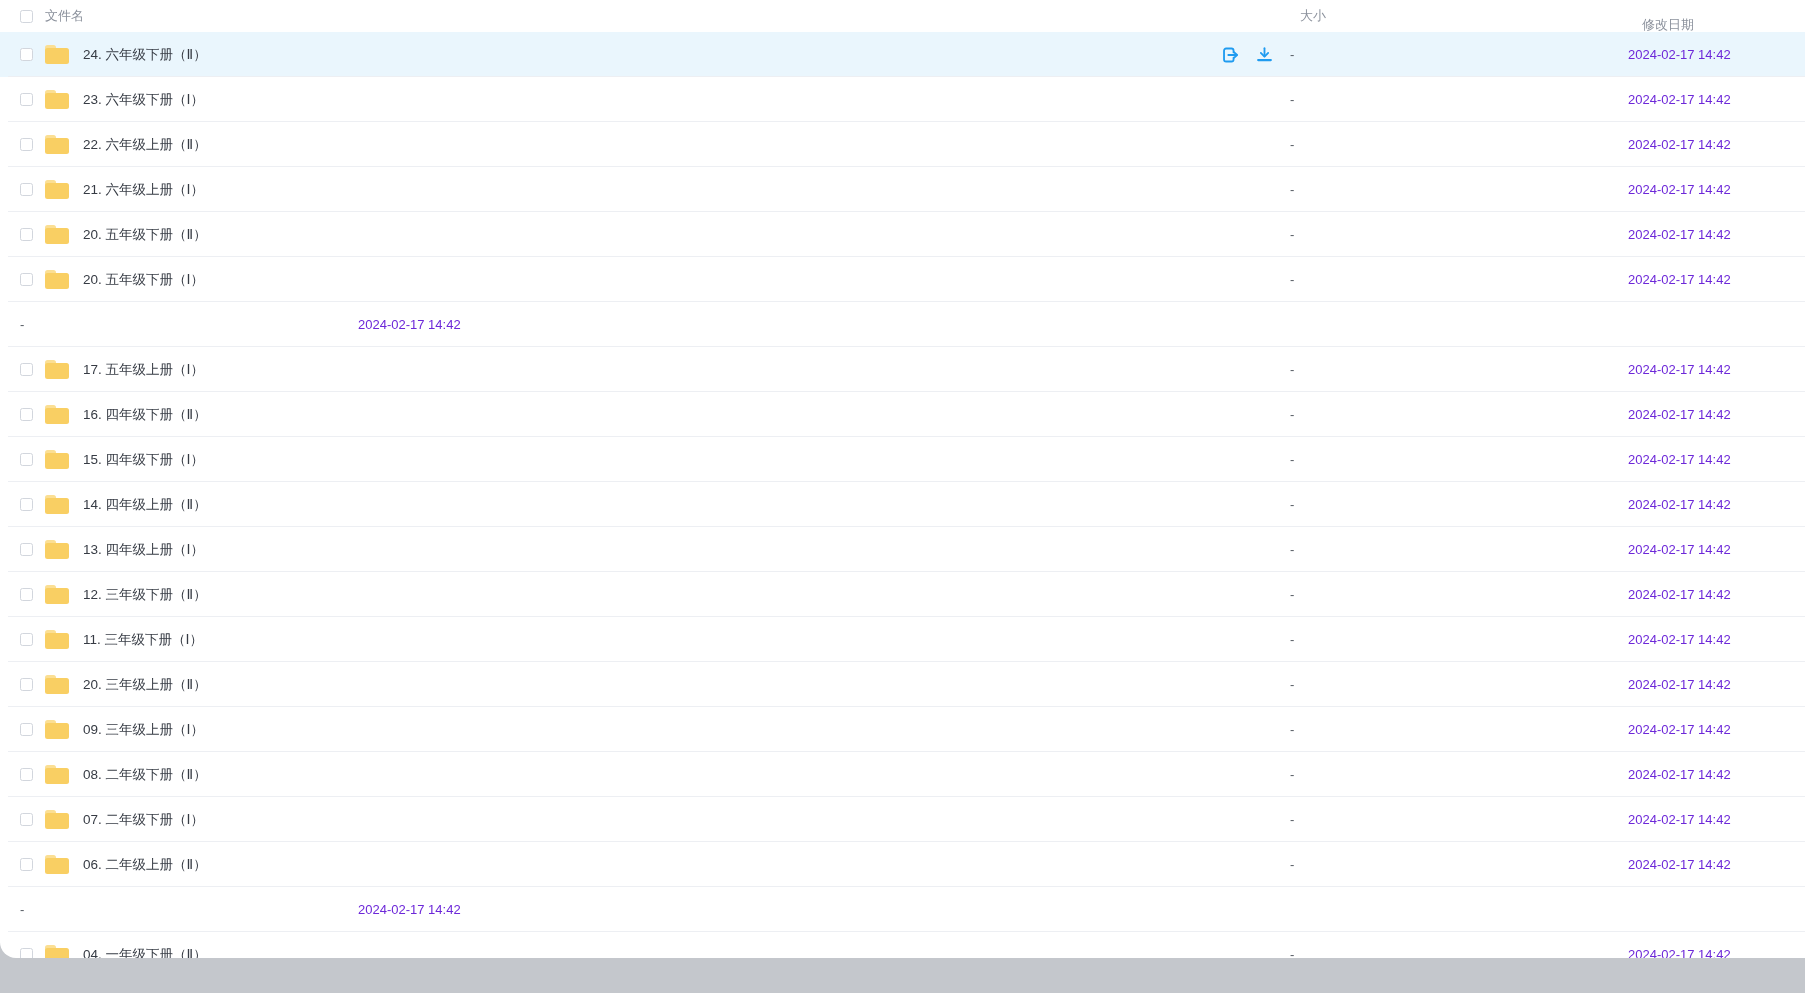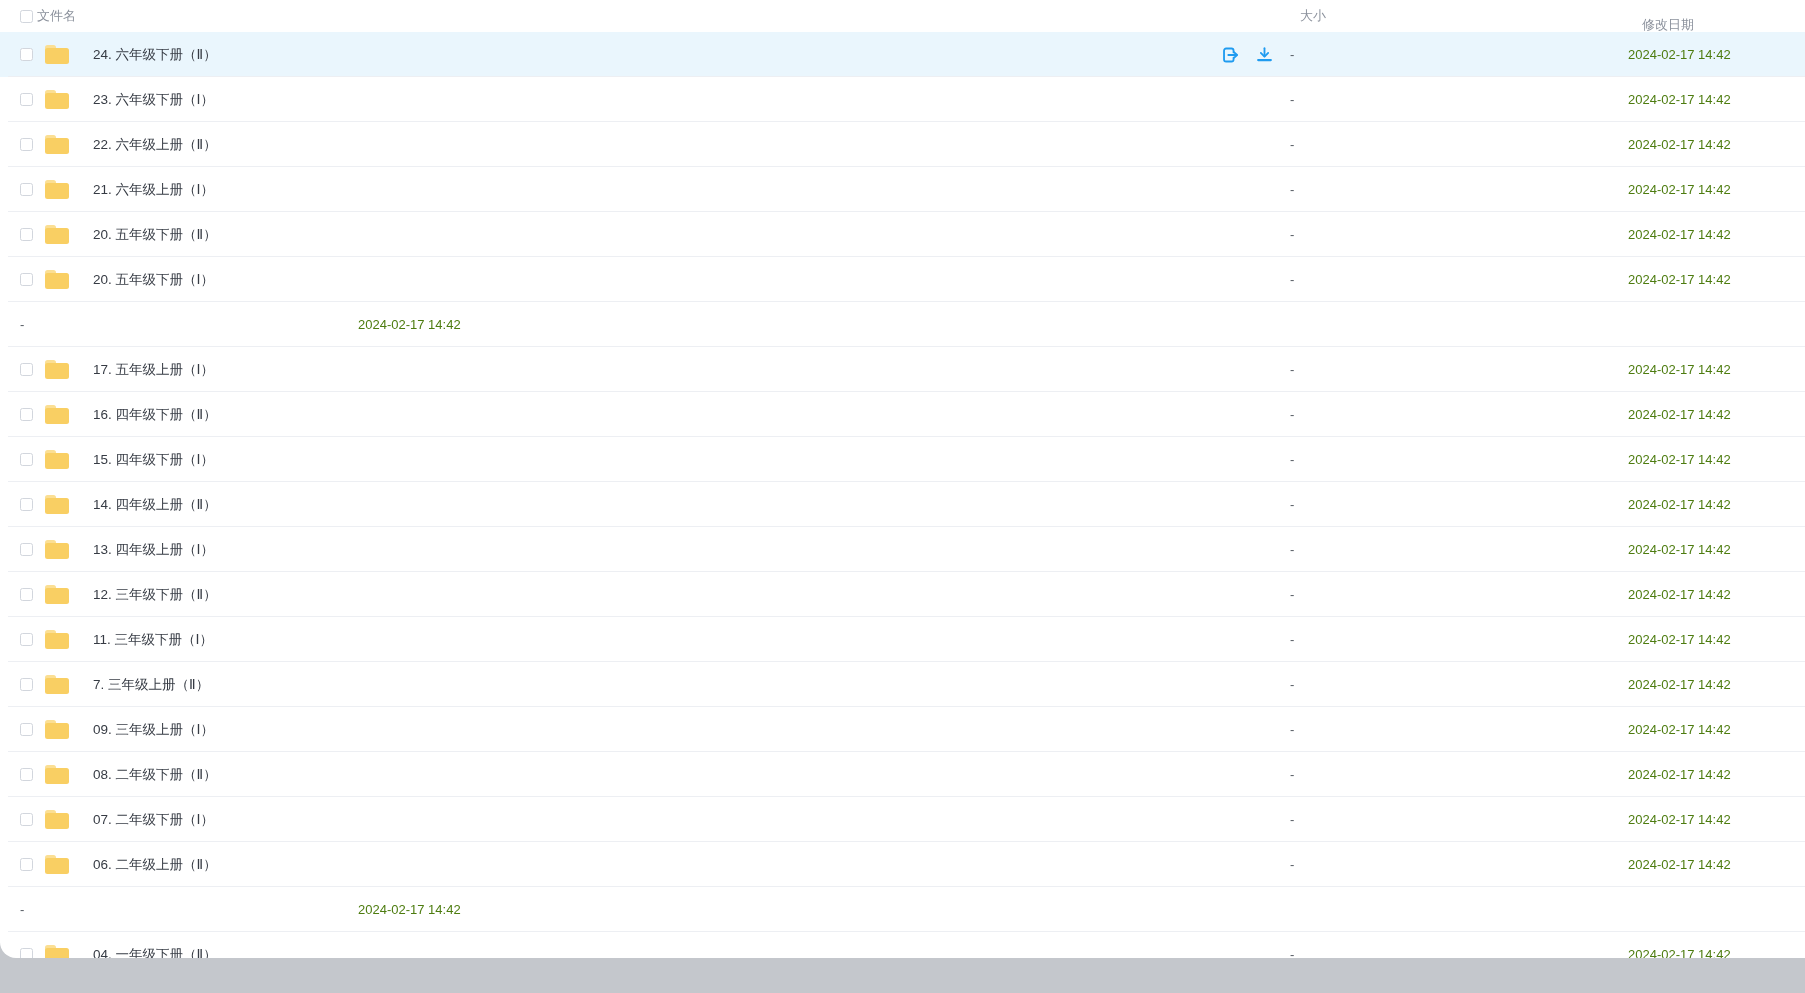--- a/index.html
+++ b/index.html
@@ -26,7 +26,7 @@
     font-size:13px;
   }
   .table-header .hname { flex:1; display:flex; align-items:center; min-width:0; }
-  .hlabel-name { margin-left:4px; }
+  .hlabel-name { margin-left:12px; }
 
   
   .cell-size  { width:338px; flex:none; font-size:13px; }

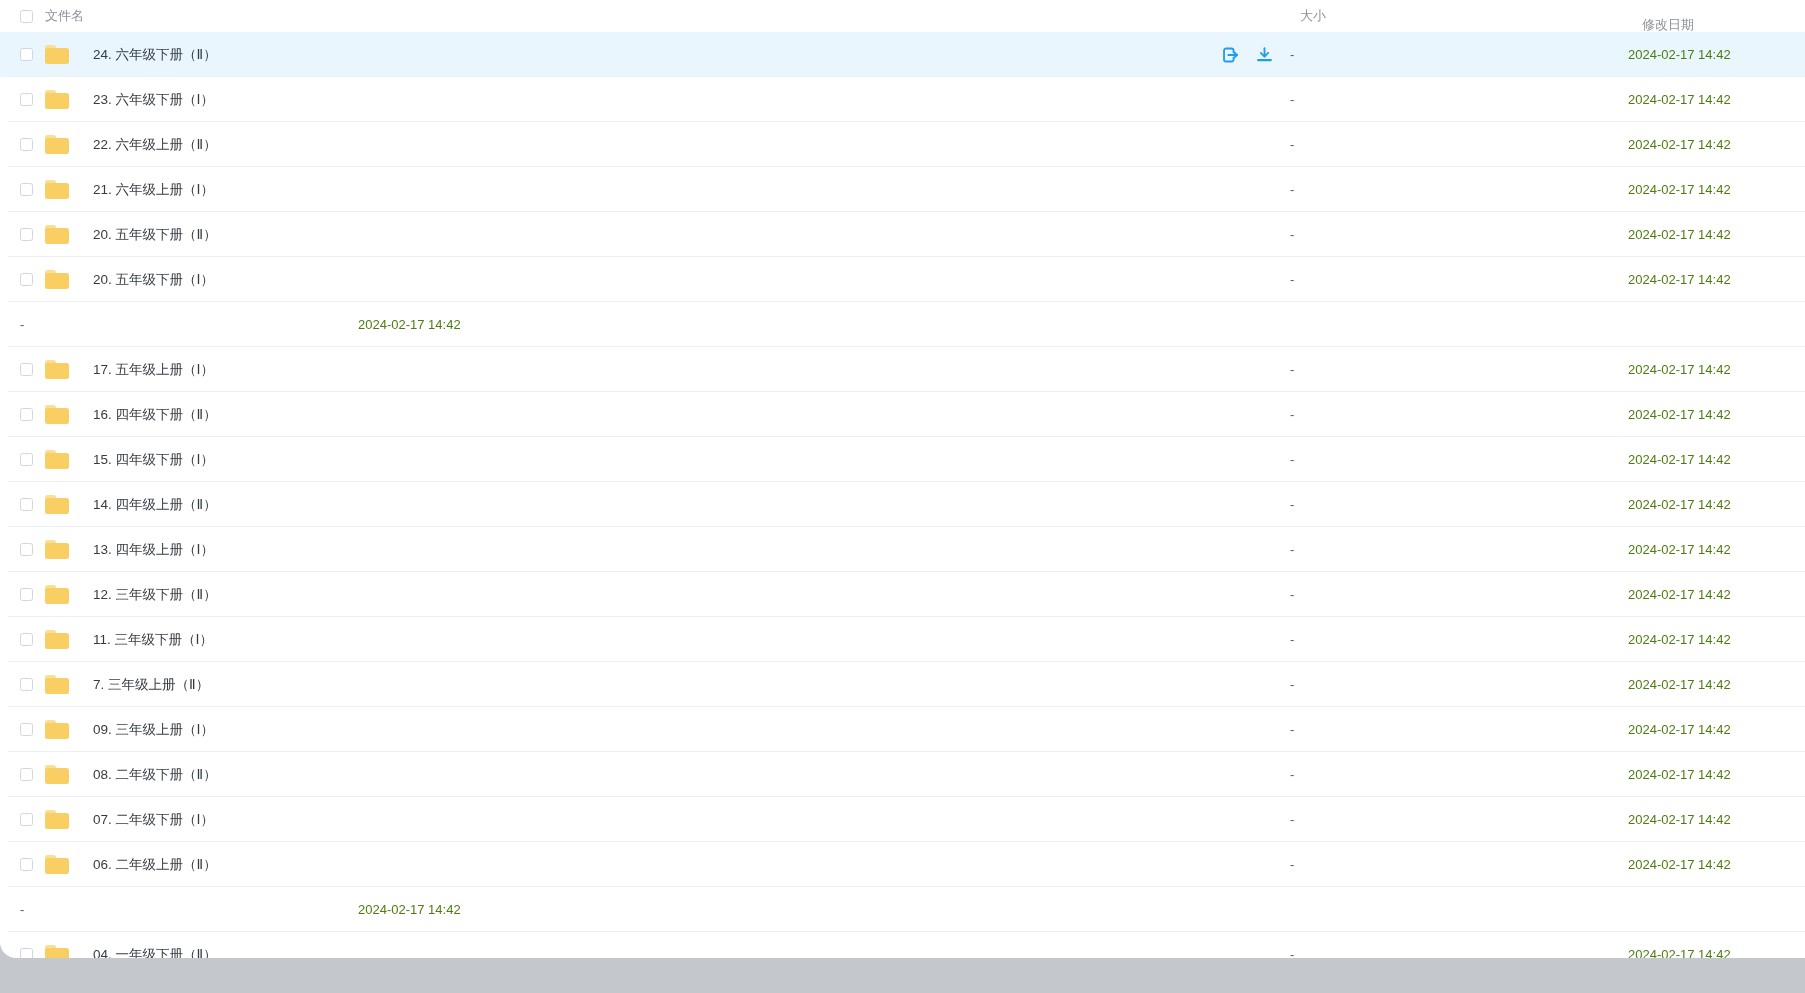--- a/index.html
+++ b/index.html
@@ -79,7 +79,7 @@
   }
 
   .fname {
-    margin-left:24px;
+    margin-left:14px;
     font-size:13.5px;
     color:#363b44;
     white-space:nowrap; overflow:hidden; text-overflow:ellipsis;

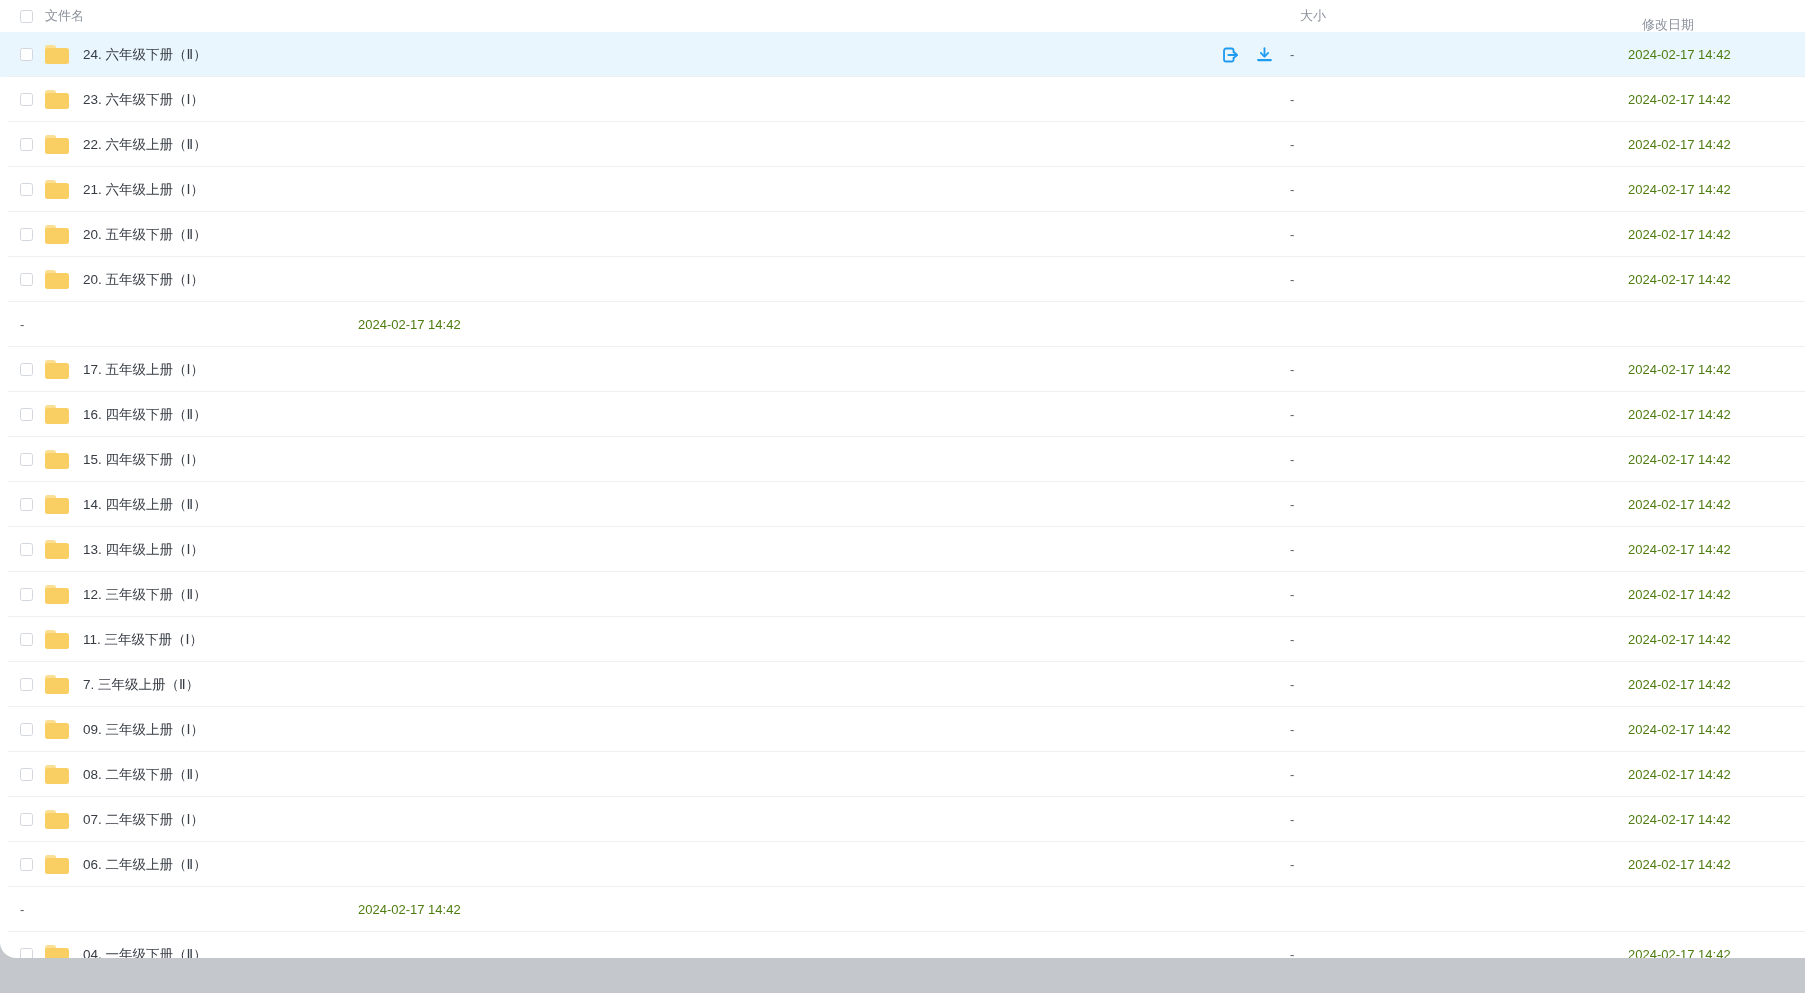--- a/index.html
+++ b/index.html
@@ -86,7 +86,7 @@
     cursor:pointer;
   }
   .cell-size.value { color:#555b63; }
-  .cell-date.value { color:#4d7c0f; }
+  .cell-date.value { color:#6d28d9; }
 
   
   .row-actions {

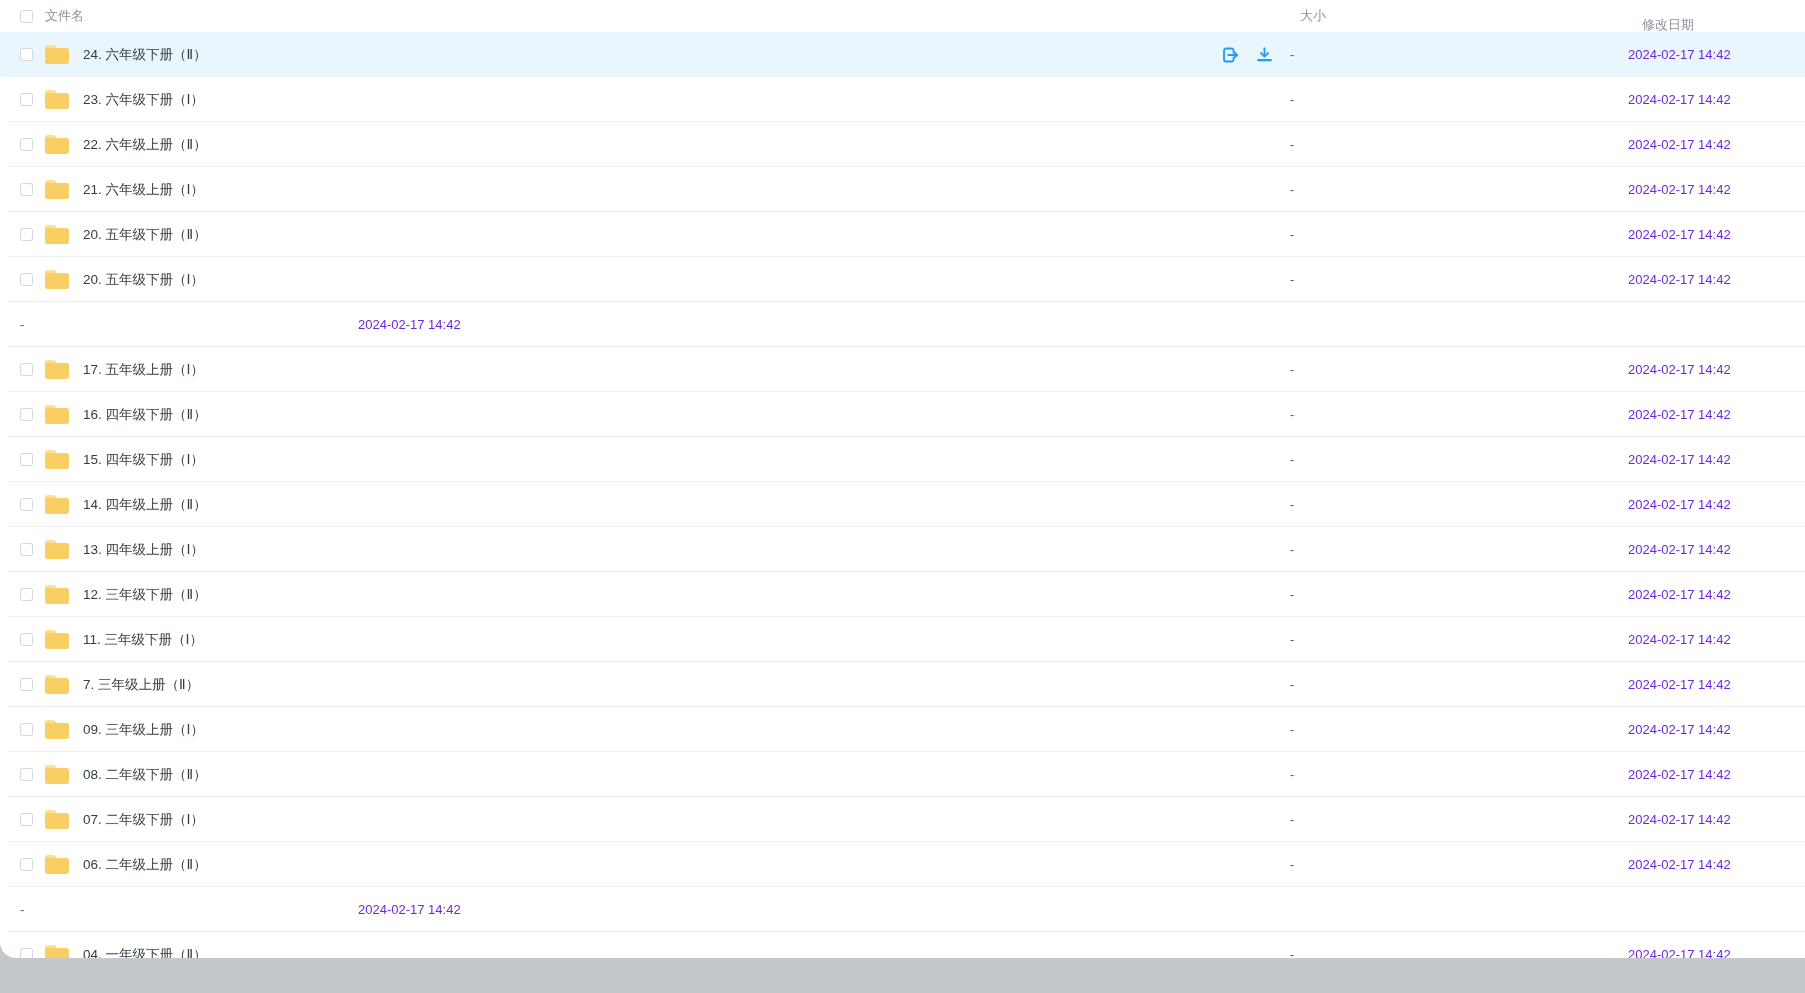--- a/index.html
+++ b/index.html
@@ -347,7 +347,7 @@
           <i class="tab"></i>
             <i class="fbody"></i>
         </span>
-        <span class="fname">7. 三年级上册（Ⅱ）</span>
+        <span class="fname">20. 三年级上册（Ⅱ）</span>
       </div>
 
       <div class="cell-size value">-</div>

